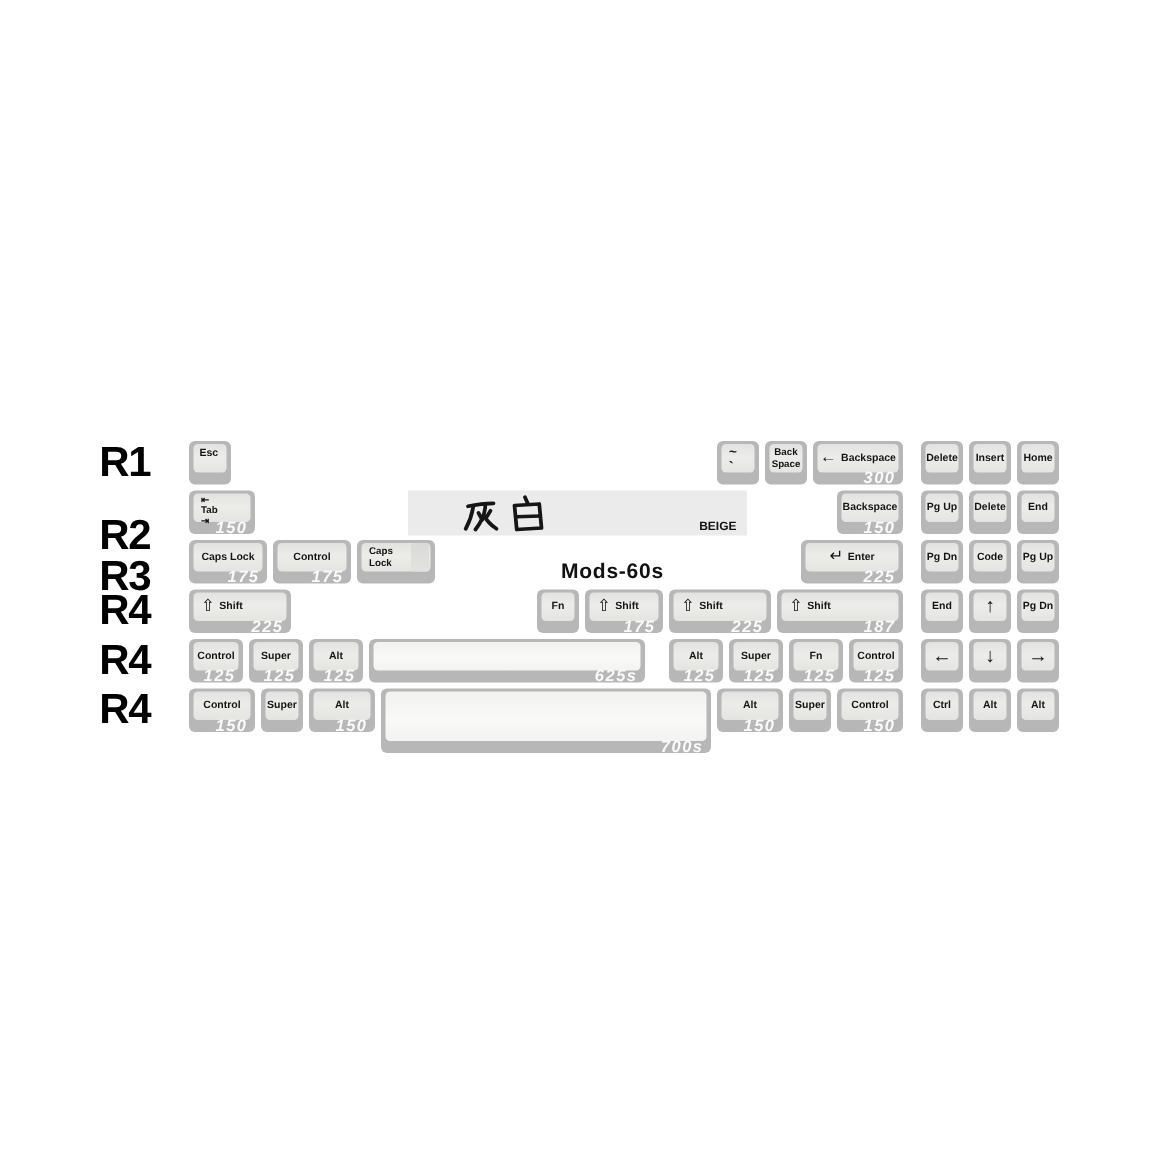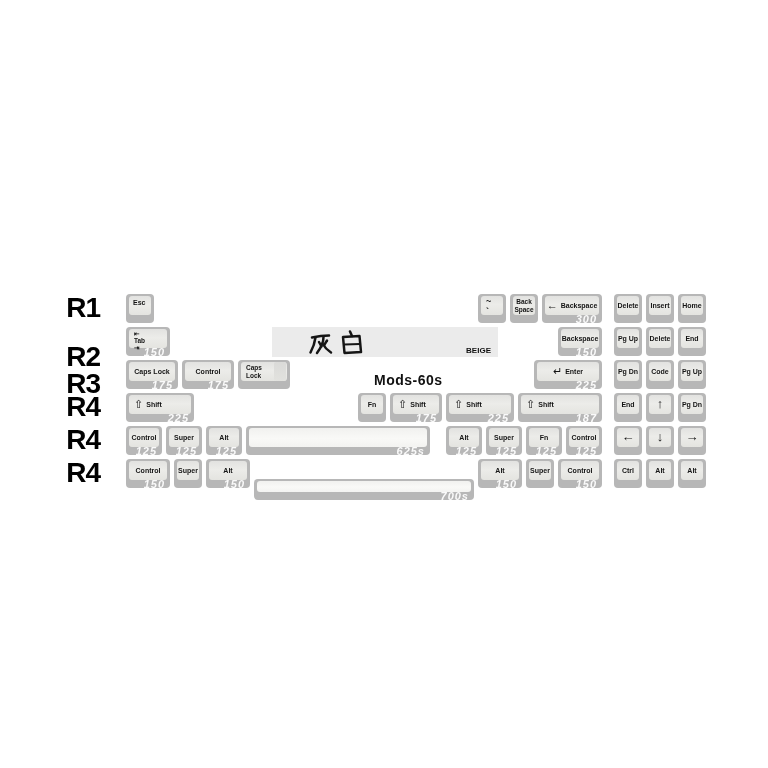--- a/index.html
+++ b/index.html
@@ -303,7 +303,7 @@
         </div>
         <div class="size">150</div>
       </div>
-      <div class="key" style="left: 254px; top: 459px; width: 220px; height: 21px; margin-top: 20px;">
+      <div class="key" style="left: 254px; top: 459px; width: 220px; height: 43px;">
         <div class="cap space"></div>
         <div class="size">700s</div>
       </div>

